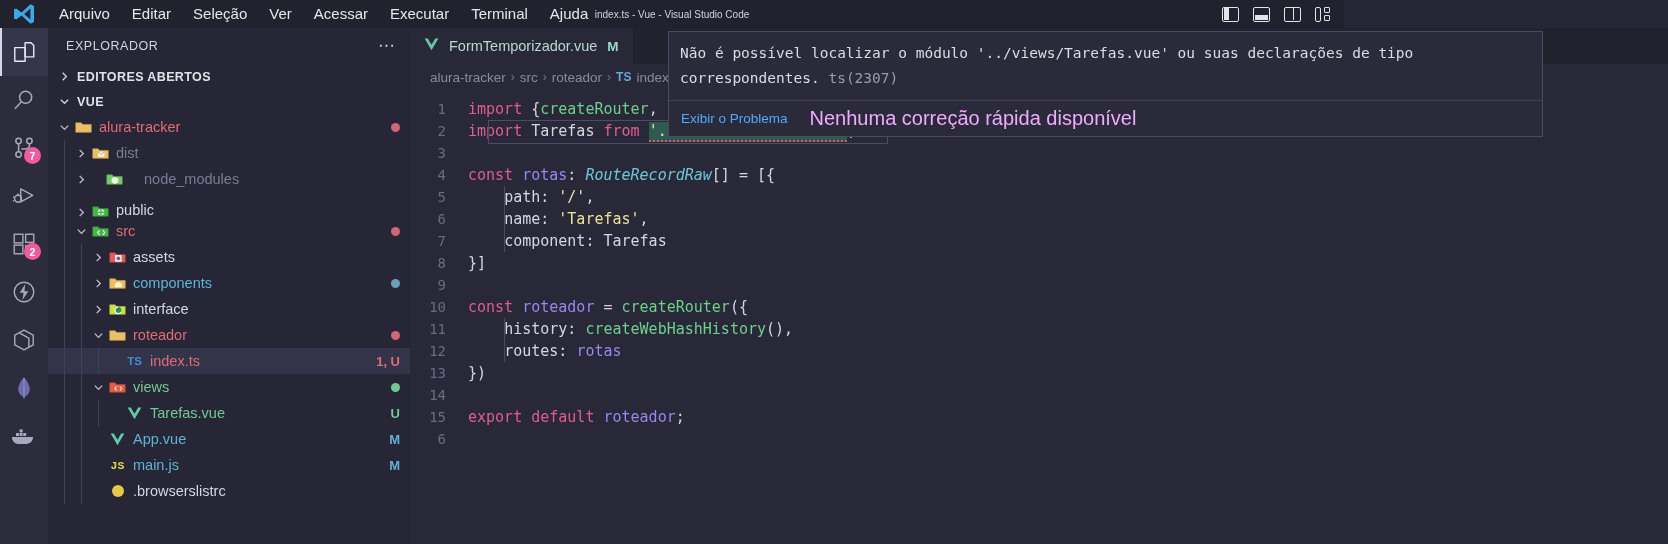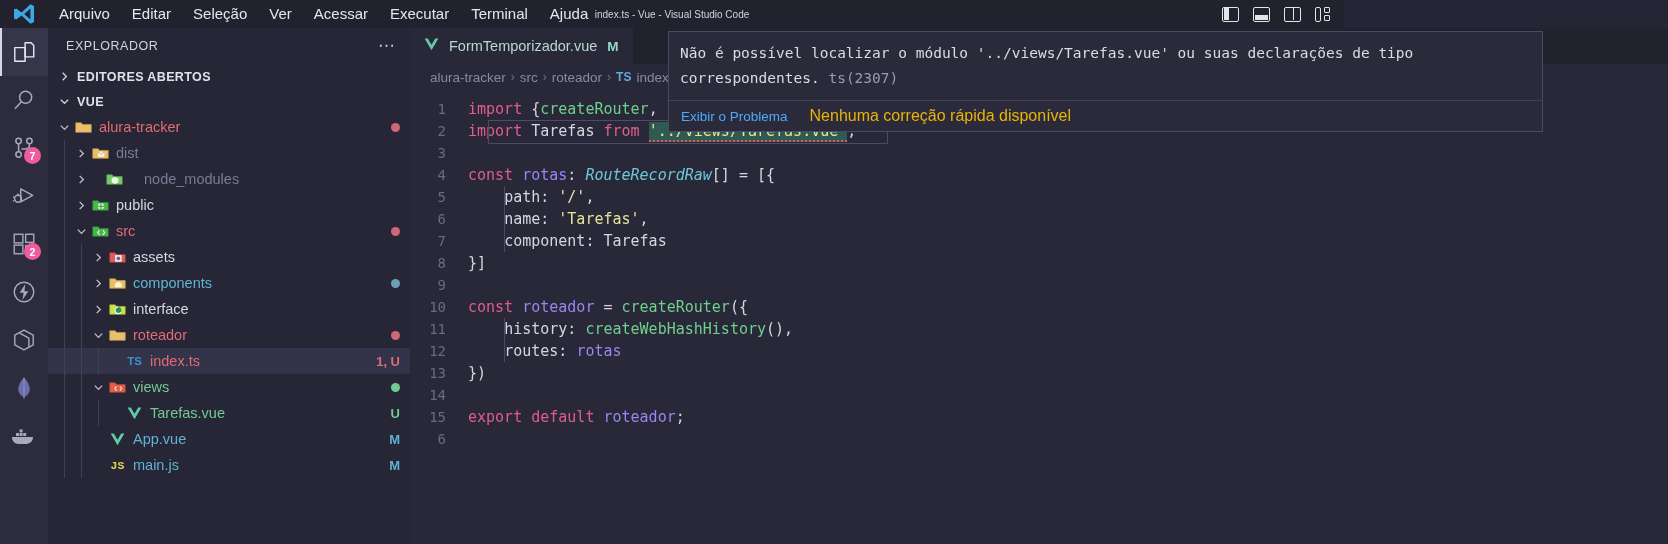--- a/index.html
+++ b/index.html
@@ -189,7 +189,7 @@
     background: #2a2a3a;
   }
   .hover-link { color: #4daafc; font-size: 13.5px; cursor: pointer; }
-  .hover-note { color: #eab308; font-size: 16px; }
+  .hover-note { color: #f0abfc; font-size: 20px; }
 </style>
 </head>
 <body>

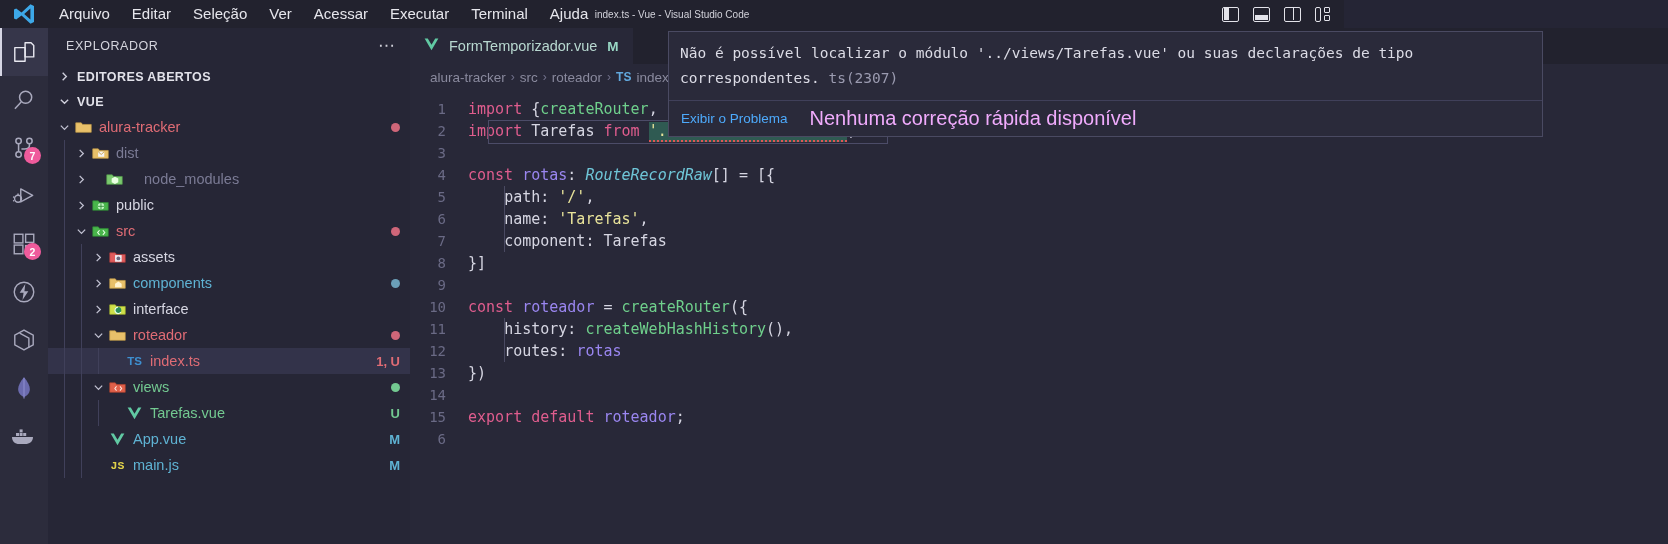--- a/index.html
+++ b/index.html
@@ -405,7 +405,7 @@
           </span>
           <span class="name" style="color: rgb(123, 123, 149);">node_modules</span>
         </div>
-        <div class="row" style="padding-left: 25px;">
+        <div class="row" style="padding-left: 25px; align-items: flex-end;">
           <div class="indent-guide" style="left: 16px;"></div>
           <span class="twisty">
             <svg width="11" height="11" viewBox="0 0 12 12" fill="none" stroke="#c2c2d2" stroke-width="1.4">

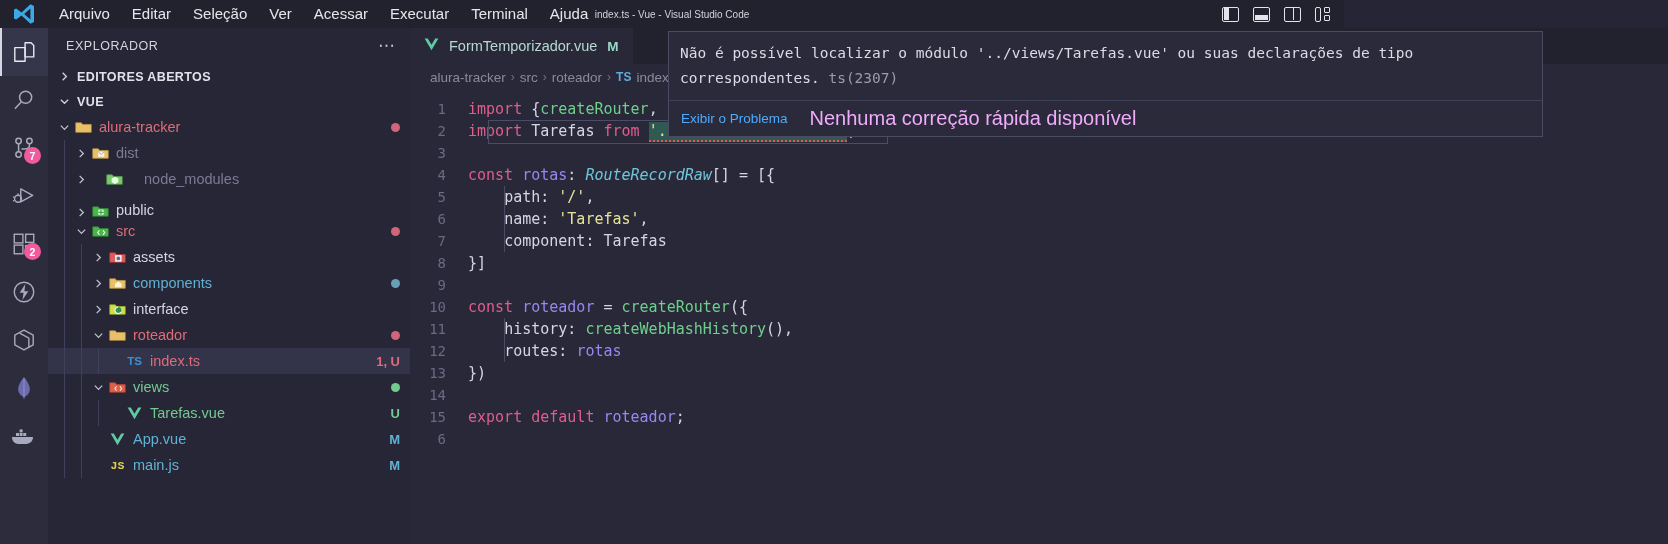--- a/index.html
+++ b/index.html
@@ -566,6 +566,18 @@
           </span>
           <span class="name" style="color: rgb(95, 179, 212);">main.js</span>
           <span class="deco" style="color: rgb(95, 179, 212);">M</span>
+        </div>
+        <div class="row" style="padding-left: 42px;">
+          <div class="indent-guide" style="left: 16px;"></div>
+          <div class="indent-guide" style="left: 33px;"></div>
+          <span class="twisty"></span>
+          <span class="ficon">
+            <svg class="ic" width="14" height="14" viewBox="0 0 14 14">
+              <circle cx="7" cy="7" r="6" fill="#e8c84a"></circle>
+              <path d="M7 1 A6 6 0 0 0 7 13 A4.6 4.6 0 0 1 7 1 Z" fill="#1d1d2a"></path>
+            </svg>
+          </span>
+          <span class="name" style="color: rgb(214, 214, 226);">.browserslistrc</span>
         </div>
       </div>
   </div>

